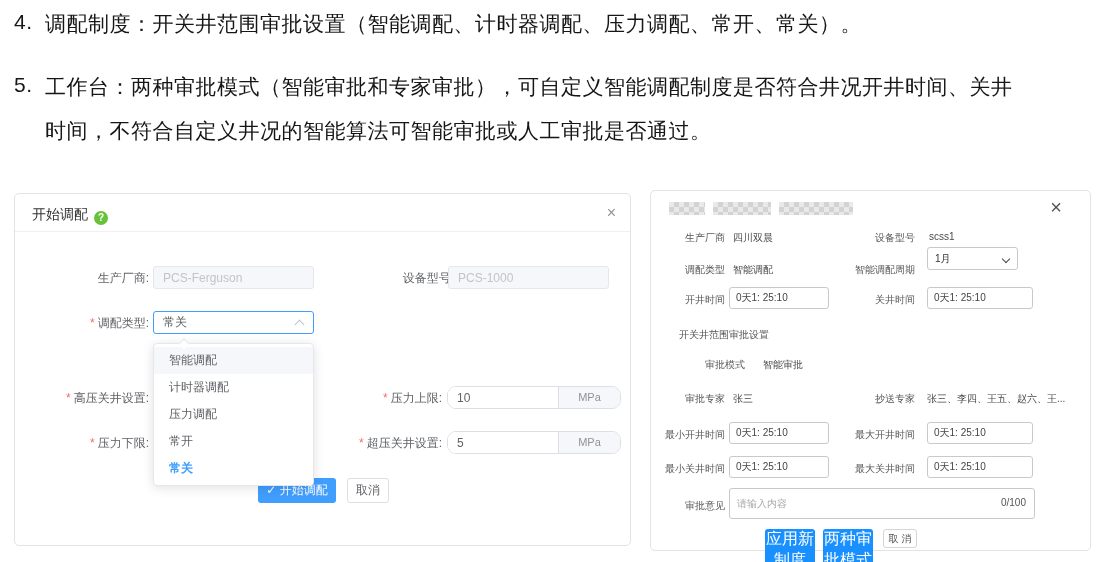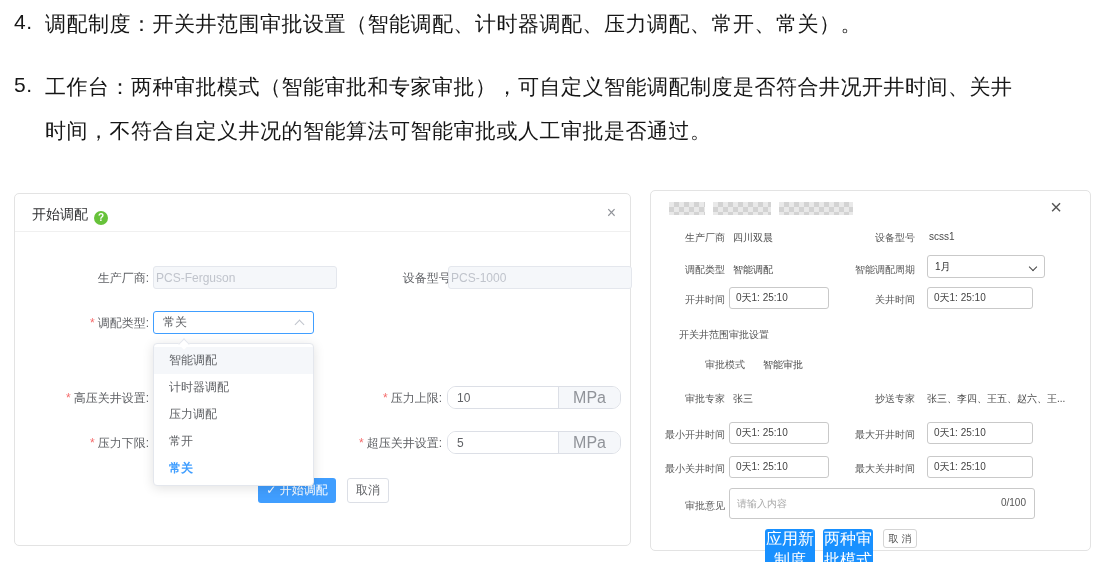--- a/index.html
+++ b/index.html
@@ -161,7 +161,7 @@
   <div class="r-lbl" style="left:8px; top:72px;">调配类型</div>
   <div class="r-val" style="left:82px; top:72px;">智能调配</div>
   <div class="r-lbl2" style="left:186px; top:72px;">智能调配周期</div>
-  <div class="r-sel" style="left:276px; top:64px; width:118px;">
+  <div class="r-sel" style="left:276px; top:56px; width:91px;">
     <span>1月</span>
     <i class="chev-dn"></i>
   </div>

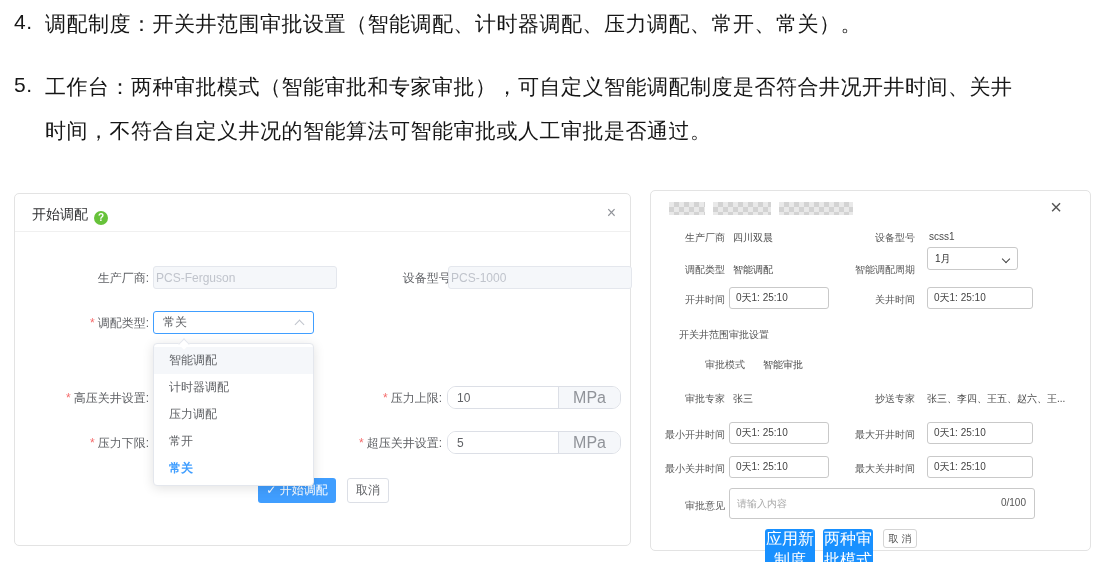--- a/index.html
+++ b/index.html
@@ -23,7 +23,7 @@
   .lbl { position:absolute; font-size:12px; color:#606266; text-align:right; line-height:14px; white-space:nowrap; }
   .star { color:#F56C6C; margin-right:3px; font-size:12px; }
   .inp { position:absolute; height:23px; border:1px solid #dcdfe6; border-radius:3px; background:#fff;
-    font-size:12px; color:#606266; padding:0 2px; font-family:inherit; outline:none; width:184px; }
+    font-size:12px; color:#606266; padding:0 9px; font-family:inherit; outline:none; width:161px; }
   .inp:disabled { background:#f5f7fa; border-color:#e4e7ed; color:#c0c4cc; }
   .sel { position:absolute; width:161px; height:23px; border:1px solid #409EFF; border-radius:3px;
     background:#fff; font-size:12px; color:#606266; line-height:21px; padding-left:9px; cursor:pointer; }

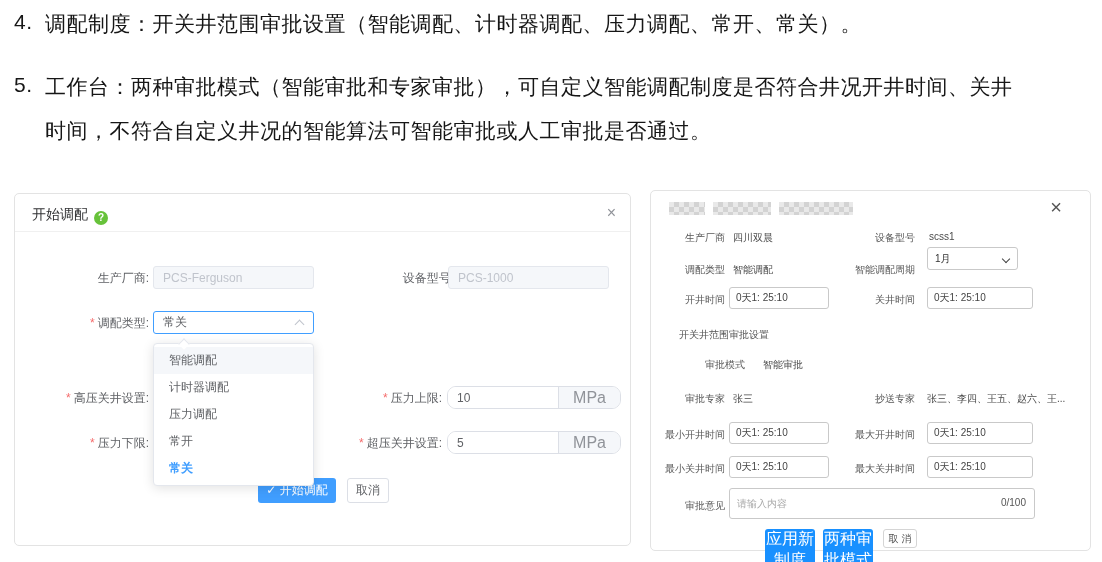--- a/index.html
+++ b/index.html
@@ -41,7 +41,7 @@
   .grp { position:absolute; display:flex; height:23px; border:1px solid #dcdfe6; border-radius:9px; overflow:hidden; }
   .grp input { border:none; width:110px; padding:0 9px; font-size:12px; color:#606266; outline:none; font-family:inherit; }
   .grp .unit { width:62px; background:#f5f7fa; border-left:1px solid #dcdfe6; color:#909399;
-    font-size:16px; text-align:center; line-height:21px; }
+    font-size:11px; text-align:center; line-height:21px; }
   .btn-primary { position:absolute; background:#409EFF; color:#fff; border:none; border-radius:3px;
     font-size:12px; height:25px; cursor:pointer; font-family:inherit; }
   .btn-plain { position:absolute; background:#fff; color:#606266; border:1px solid #dcdfe6; border-radius:3px;

